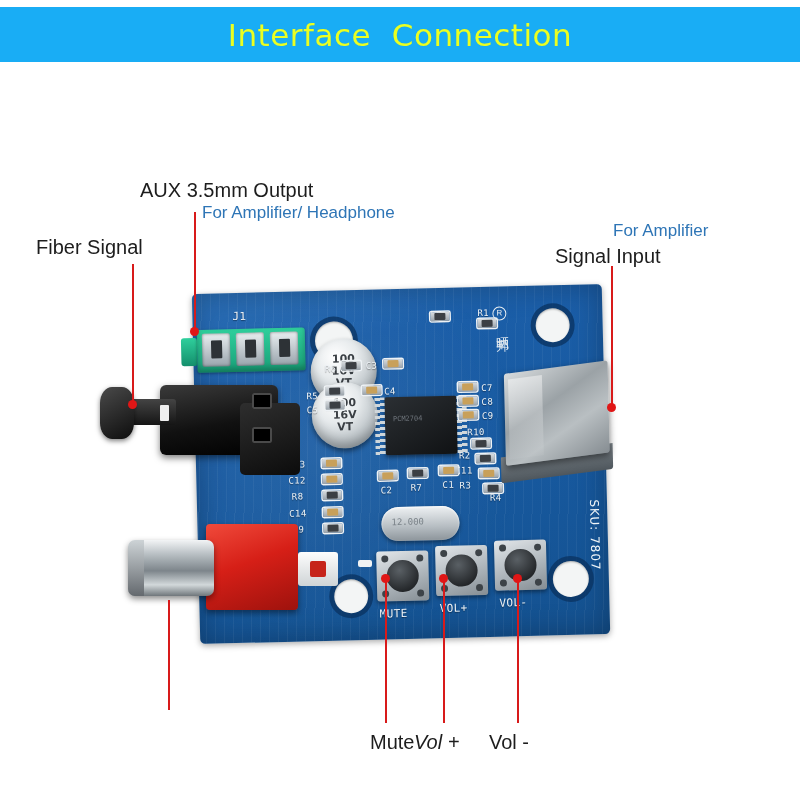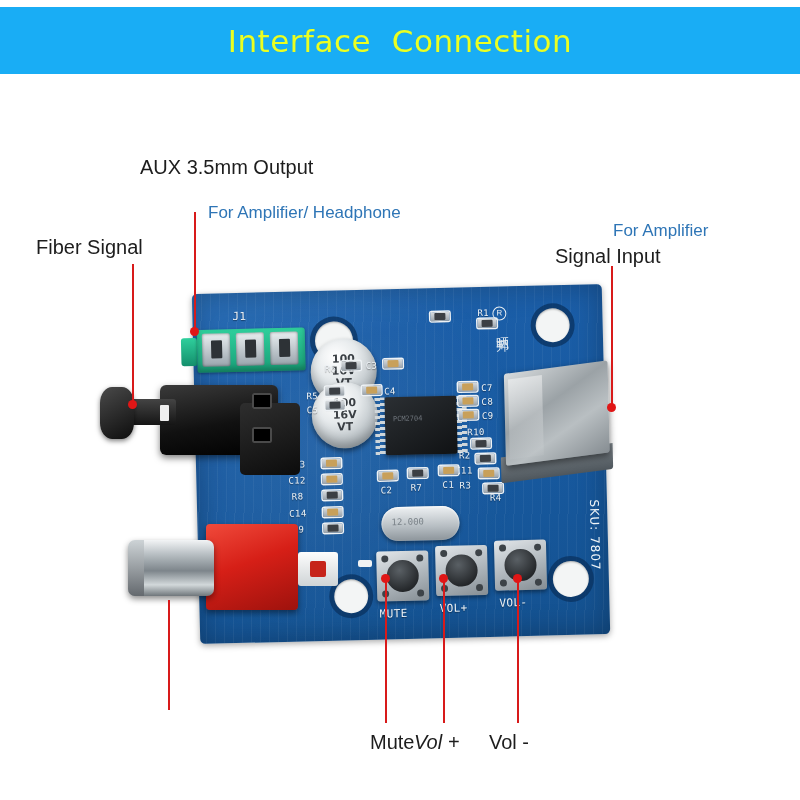--- a/index.html
+++ b/index.html
@@ -12,7 +12,7 @@
 
   
   #banner{
-    position:absolute;left:0;top:7px;width:800px;height:67px;
+    position:absolute;left:0;top:7px;width:800px;height:55px;
     background:#19adf5;
     display:flex;align-items:center;justify-content:center;text-align:right;
   }

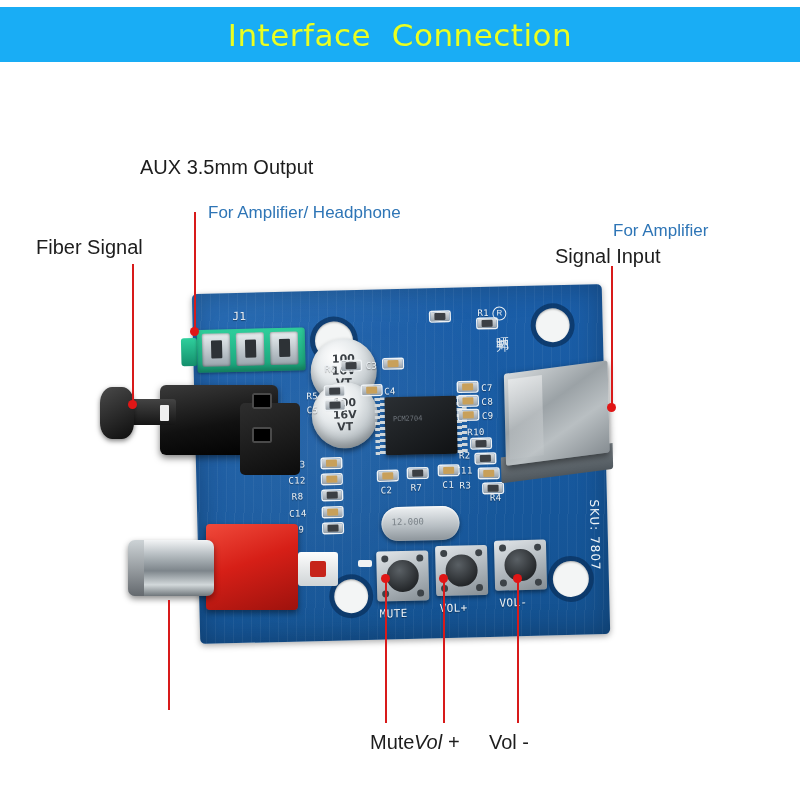--- a/index.html
+++ b/index.html
@@ -29,7 +29,7 @@
   .sublabel{position:absolute;white-space:nowrap;color:#2e75b6;font-size:17px;
             font-family:"Liberation Sans", sans-serif;}
 
-  #lbl-aux      {left:140px;top:156px;}
+  #lbl-aux      {left:140px;top:179px;}
   #lbl-aux-sub  {left:202px;top:203px;margin-left:6px;}
   #lbl-fiber    {left:36px; top:236px;}
   #lbl-signal   {left:555px;top:245px;}

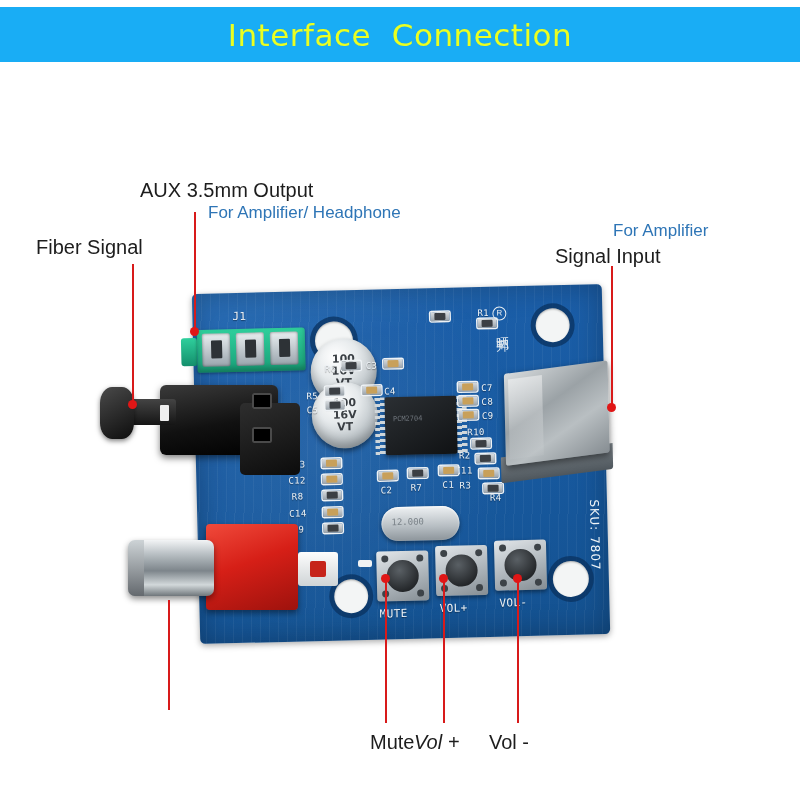--- a/index.html
+++ b/index.html
@@ -30,7 +30,7 @@
             font-family:"Liberation Sans", sans-serif;}
 
   #lbl-aux      {left:140px;top:179px;}
-  #lbl-aux-sub  {left:202px;top:203px;margin-left:6px;}
+  #lbl-aux-sub  {left:202px;top:203px;}
   #lbl-fiber    {left:36px; top:236px;}
   #lbl-signal   {left:555px;top:245px;}
   #lbl-signal-sub{left:613px;top:221px;}

